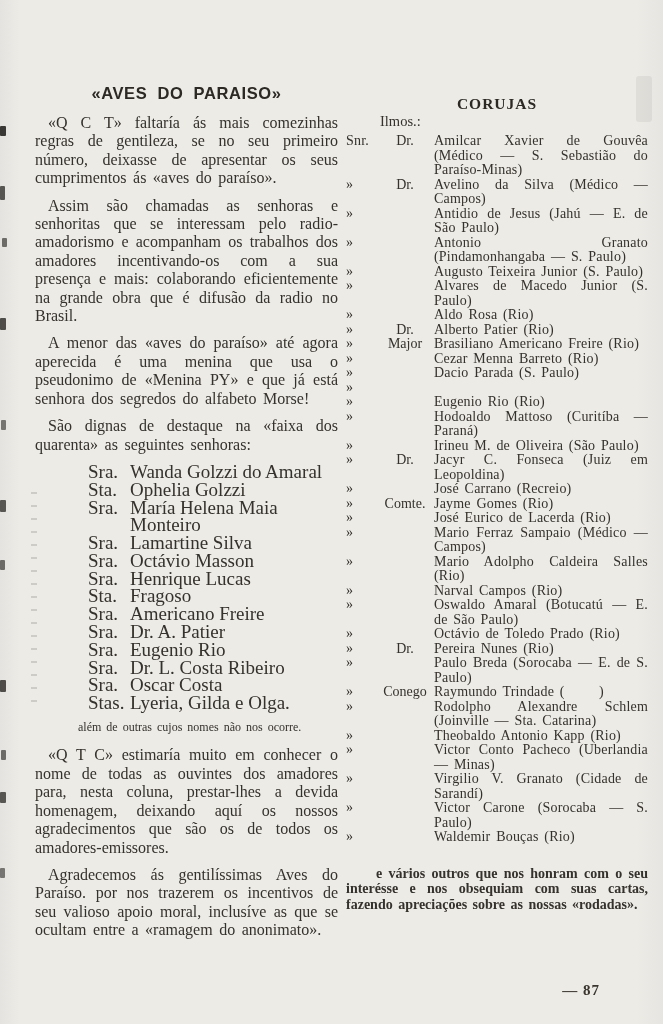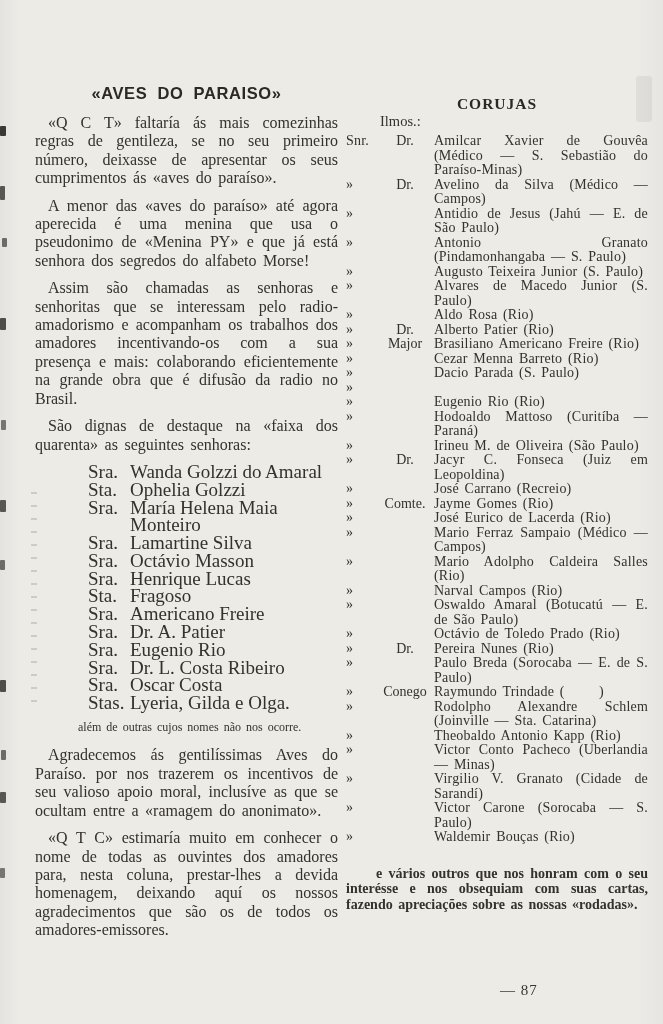--- a/index.html
+++ b/index.html
@@ -97,9 +97,9 @@
 
     <p class="para">«Q C T» faltaría ás mais comezinhas regras de gentileza, se no seu primeiro número, deixasse de apresentar os seus cumprimentos ás «aves do paraíso».</p>
 
+    <p class="para">Assim são chamadas as senhoras e senhoritas que se interessam pelo radio-amadorismo e acompanham os trabalhos dos amadores incentivando-os com a sua presença e mais: colaborando eficientemente na grande obra que é difusão da radio no Brasil.</p>
+
     <p class="para">A menor das «aves do paraíso» até agora aperecida é uma menina que usa o pseudonimo de «Menina PY» e que já está senhora dos segredos do alfabeto Morse!</p>
-
-    <p class="para">Assim são chamadas as senhoras e senhoritas que se interessam pelo radio-amadorismo e acompanham os trabalhos dos amadores incentivando-os com a sua presença e mais: colaborando eficientemente na grande obra que é difusão da radio no Brasil.</p>
 
     <p class="para">São dignas de destaque na «faixa dos quarenta» as seguintes senhoras:</p>
 

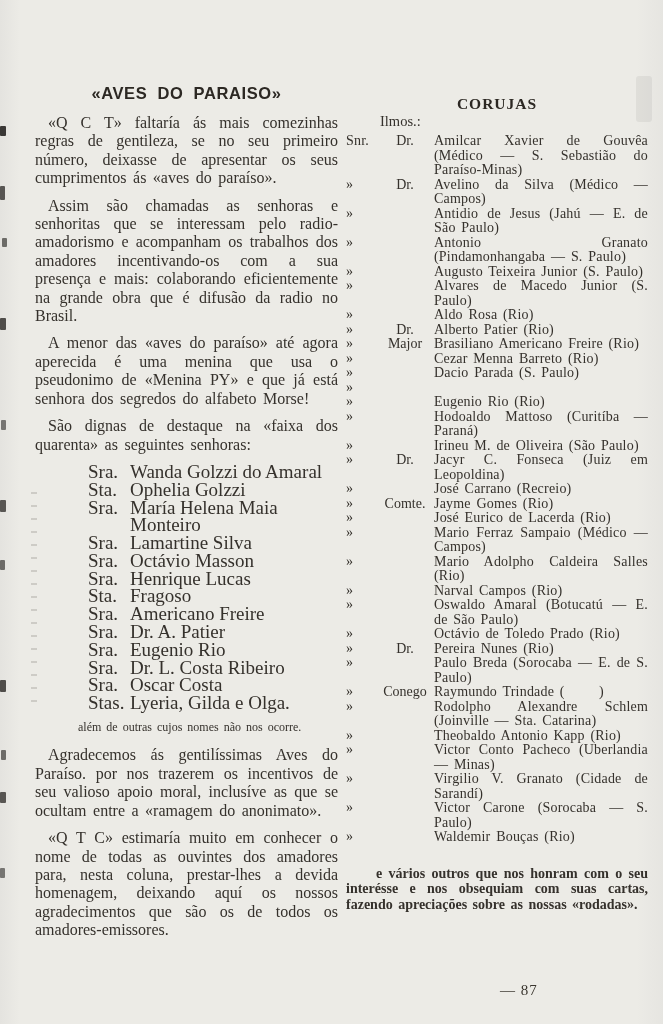--- a/index.html
+++ b/index.html
@@ -173,9 +173,9 @@
 
     <p class="ladies-note">além de outras cujos nomes não nos ocorre.</p>
 
+    <p class="para">«Q T C» estimaría muito em conhecer o nome de todas as ouvintes dos amadores para, nesta coluna, prestar-lhes a devida homenagem, deixando aquí os nossos agradecimentos que são os de todos os amadores-emissores.</p>
+
     <p class="para">Agradecemos ás gentilíssimas Aves do Paraíso. por nos trazerem os incentivos de seu valioso apoio moral, inclusíve as que se ocultam entre a «ramagem do anonimato».</p>
-
-    <p class="para">«Q T C» estimaría muito em conhecer o nome de todas as ouvintes dos amadores para, nesta coluna, prestar-lhes a devida homenagem, deixando aquí os nossos agradecimentos que são os de todos os amadores-emissores.</p>
   </div>
 
   <div class="col-right">

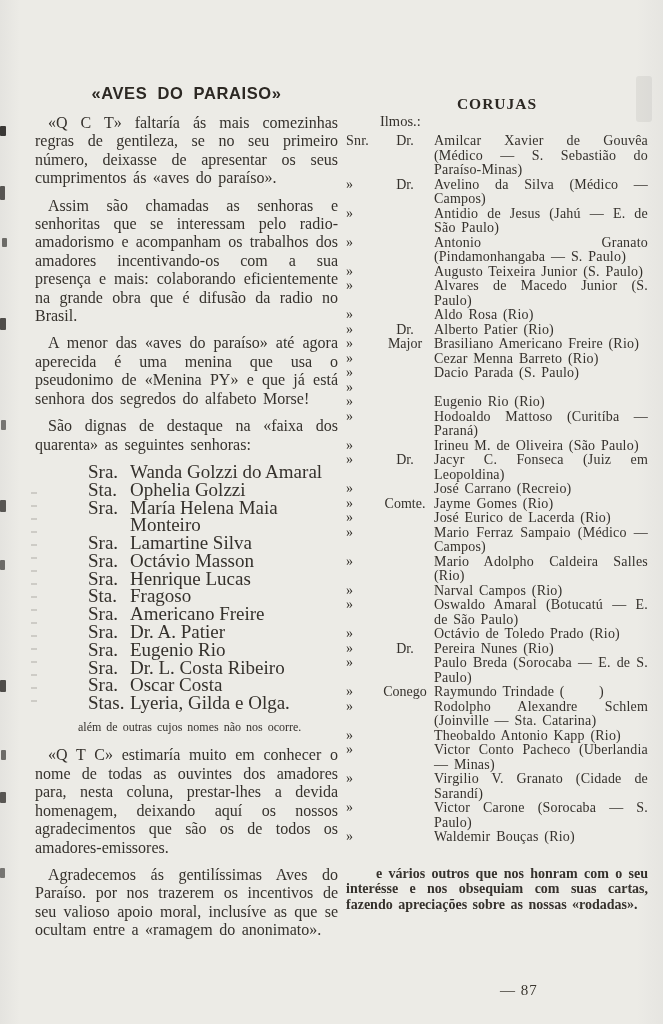--- a/index.html
+++ b/index.html
@@ -50,8 +50,8 @@
   }
   
   .page-number {
-    position:absolute; top:982px; left:500px; width:122px;
-    text-align:left; font-size:15px; font-weight:normal; letter-spacing:1px; color:#3a362f;
+    position:absolute; top:982px; left:520px; width:122px;
+    text-align:center; font-size:15px; font-weight:bold; letter-spacing:1px; color:#3a362f;
   }
   
   .blob { position:absolute; background:#1c1a17; border-radius:1px; }

